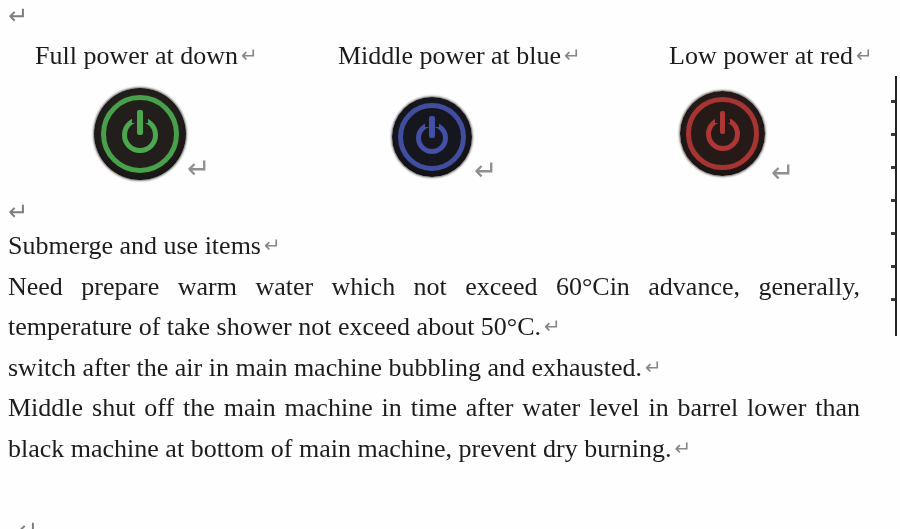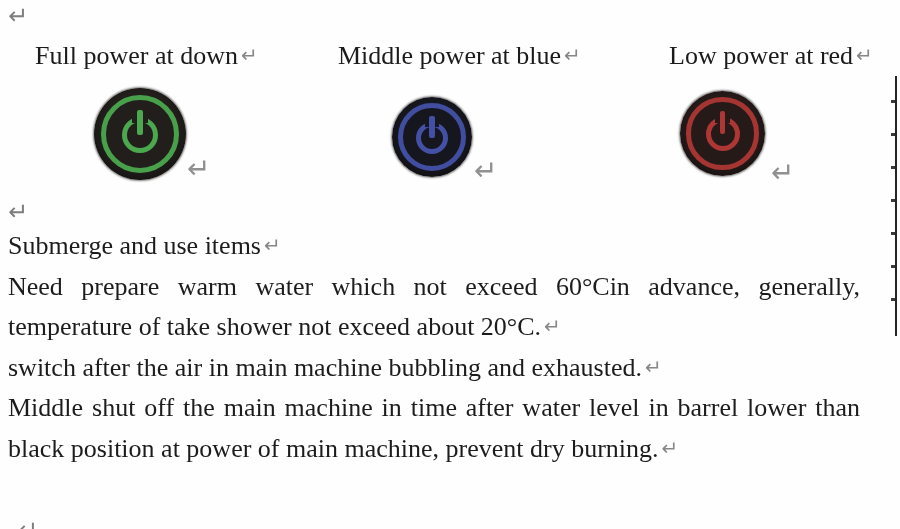--- a/index.html
+++ b/index.html
@@ -85,7 +85,7 @@
   <div class="body-text">
     <div class="line"><span>Submerge and use items</span><span class="pmark-in">↵</span></div>
     <div class="line just">Need prepare warm water which not exceed 60°Cin advance, generally,</div>
-    <div class="line"><span>temperature of take shower not exceed about 20°C.</span><span class="pmark-in">↵</span></div>
+    <div class="line"><span>temperature of take shower not exceed about 50°C.</span><span class="pmark-in">↵</span></div>
     <div class="line"><span>switch after the air in main machine bubbling and exhausted.</span><span class="pmark-in">↵</span></div>
     <div class="line just">Middle shut off the main machine in time after water level in barrel lower than</div>
     <div class="line"><span>black position at power of main machine, prevent dry burning.</span><span class="pmark-in">↵</span></div>

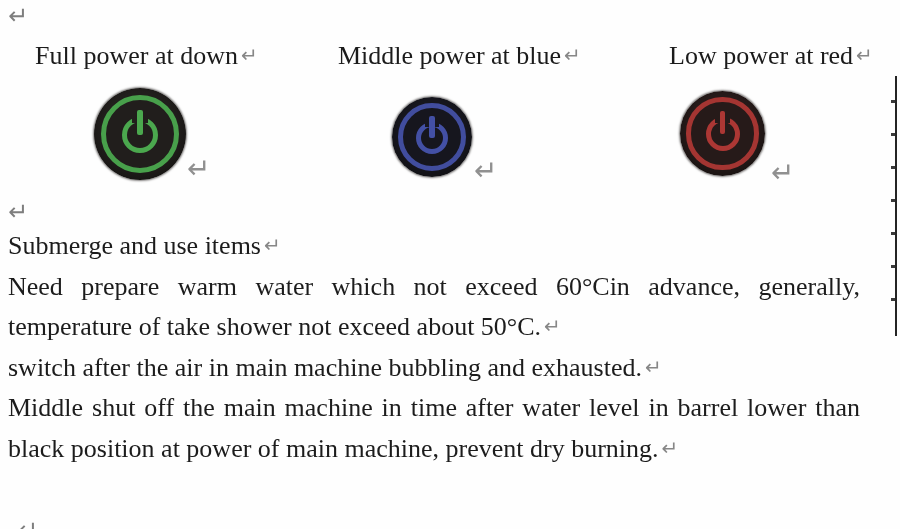--- a/index.html
+++ b/index.html
@@ -88,7 +88,7 @@
     <div class="line"><span>temperature of take shower not exceed about 50°C.</span><span class="pmark-in">↵</span></div>
     <div class="line"><span>switch after the air in main machine bubbling and exhausted.</span><span class="pmark-in">↵</span></div>
     <div class="line just">Middle shut off the main machine in time after water level in barrel lower than</div>
-    <div class="line"><span>black position at power of main machine, prevent dry burning.</span><span class="pmark-in">↵</span></div>
+    <div class="line"><span>black machine at bottom of main machine, prevent dry burning.</span><span class="pmark-in">↵</span></div>
   </div>
 
   <span class="pmark" style="left:18px;top:518px;">↵</span>

